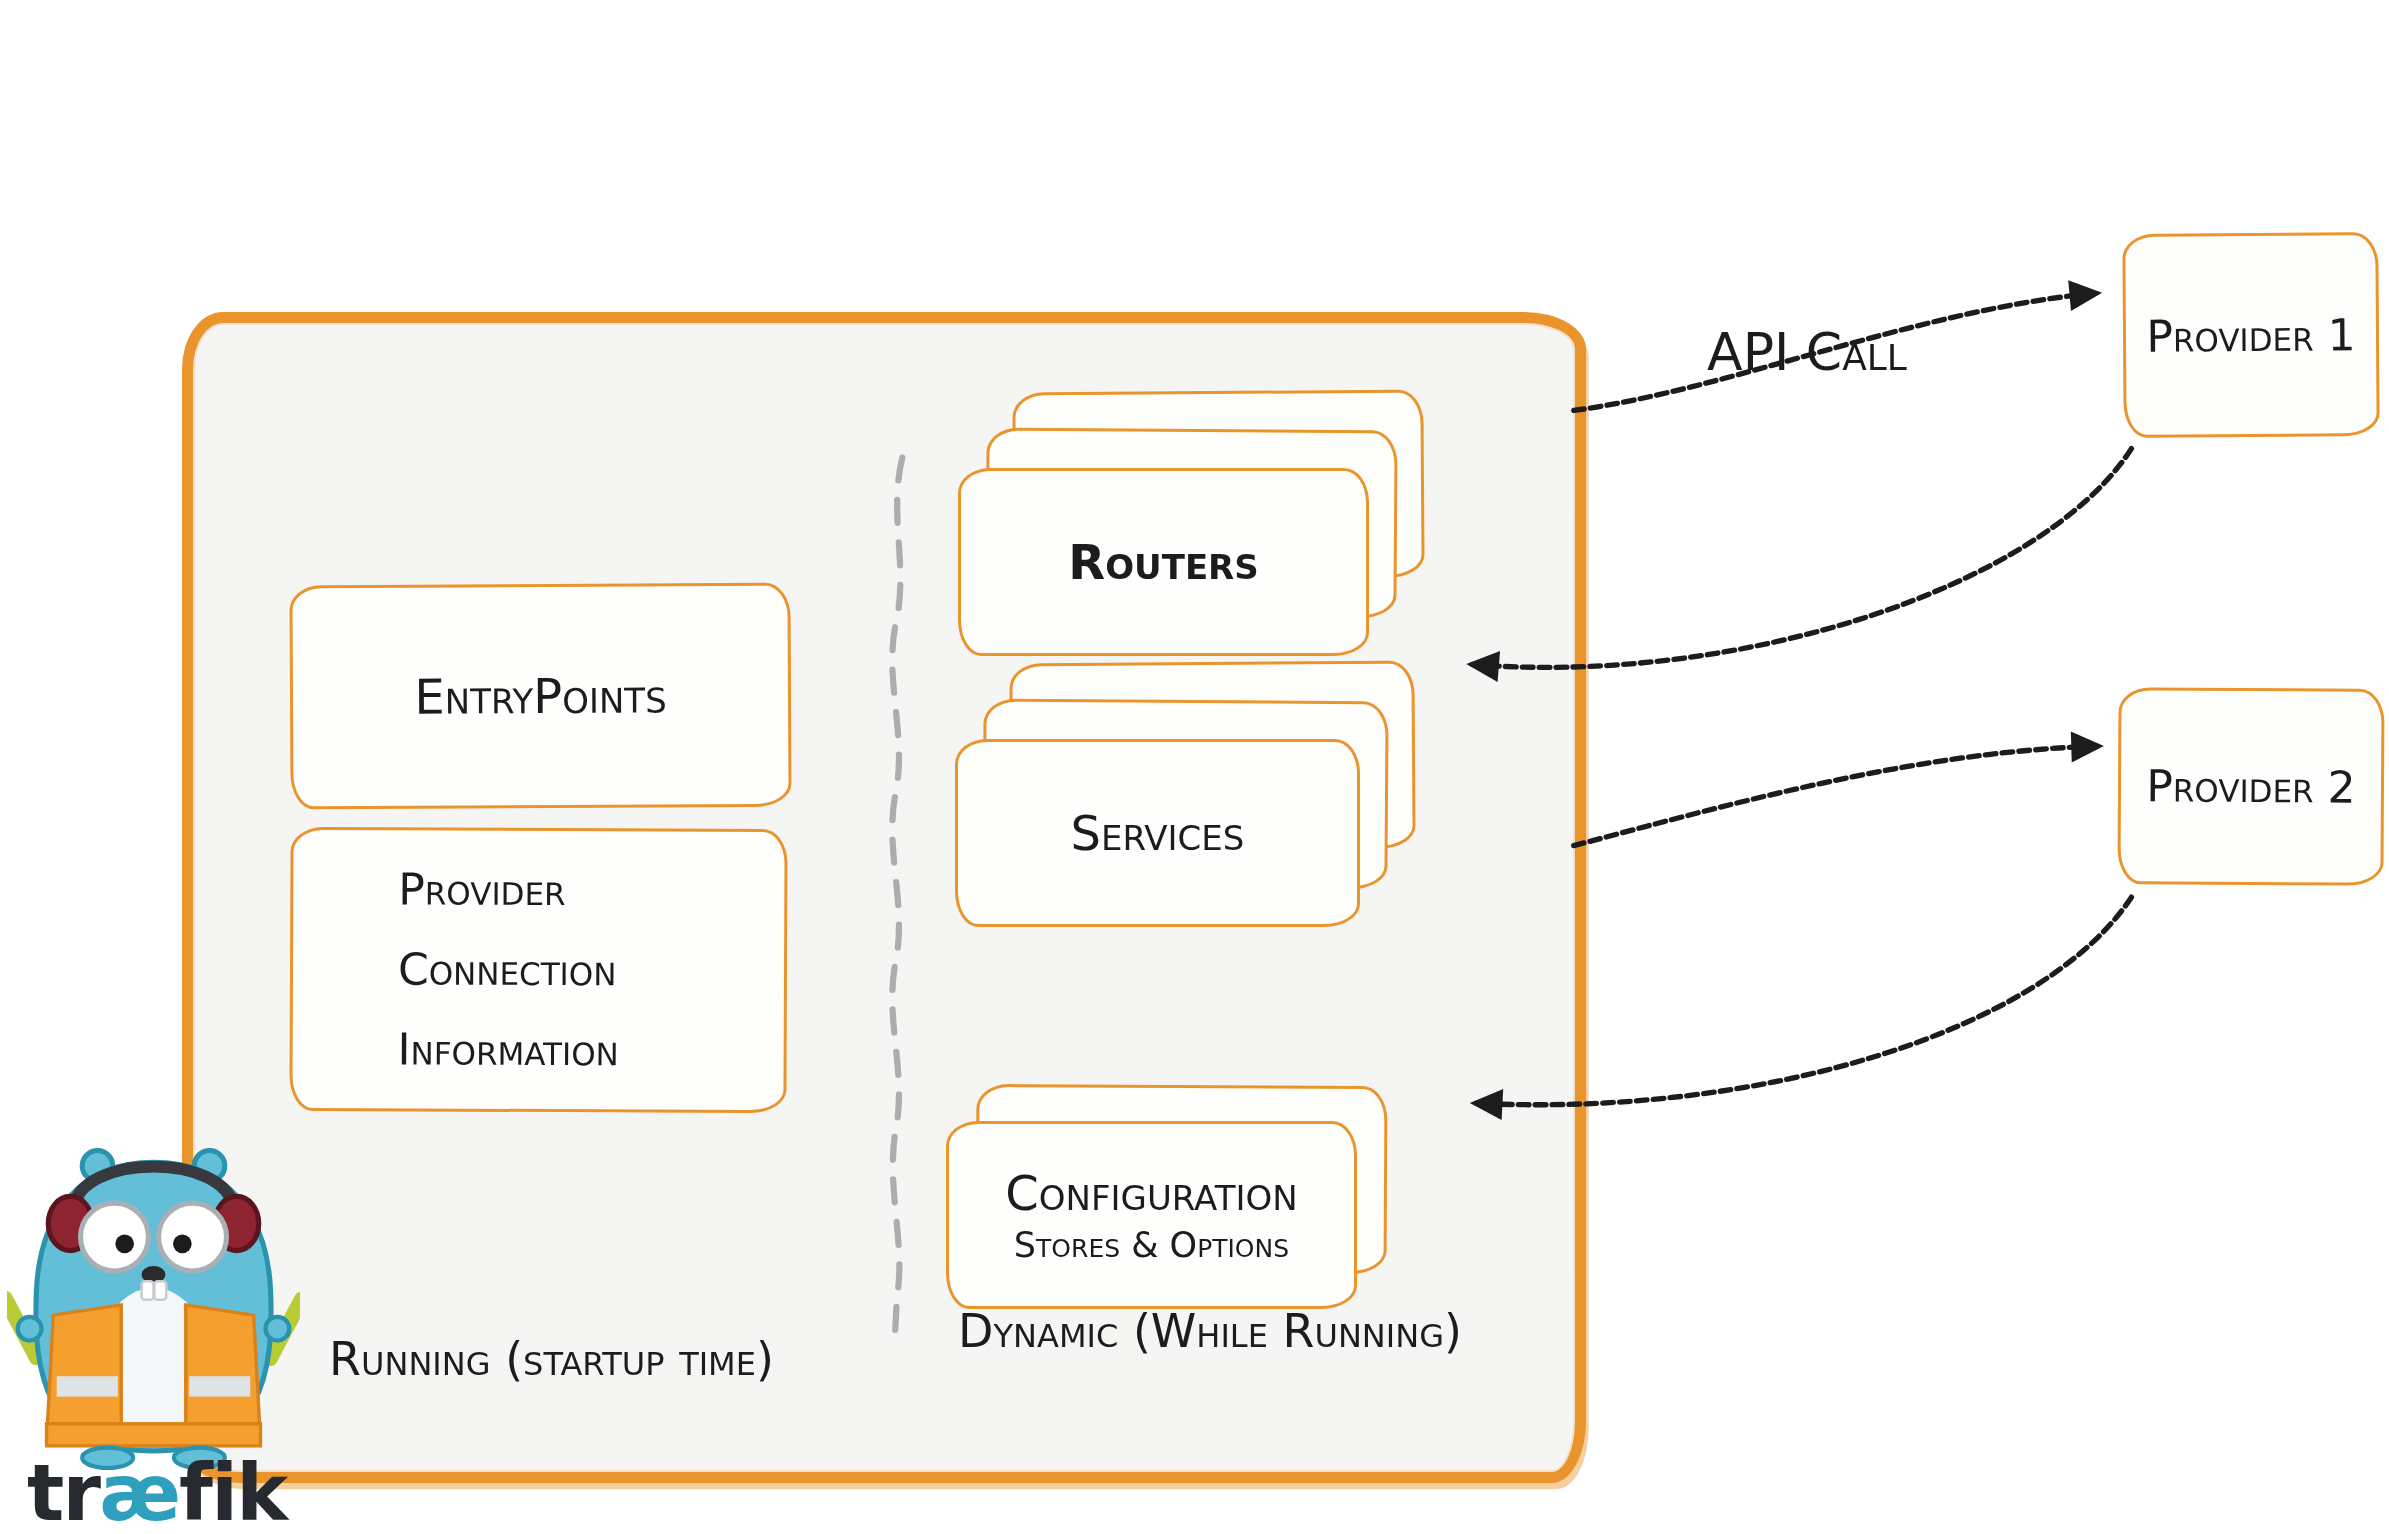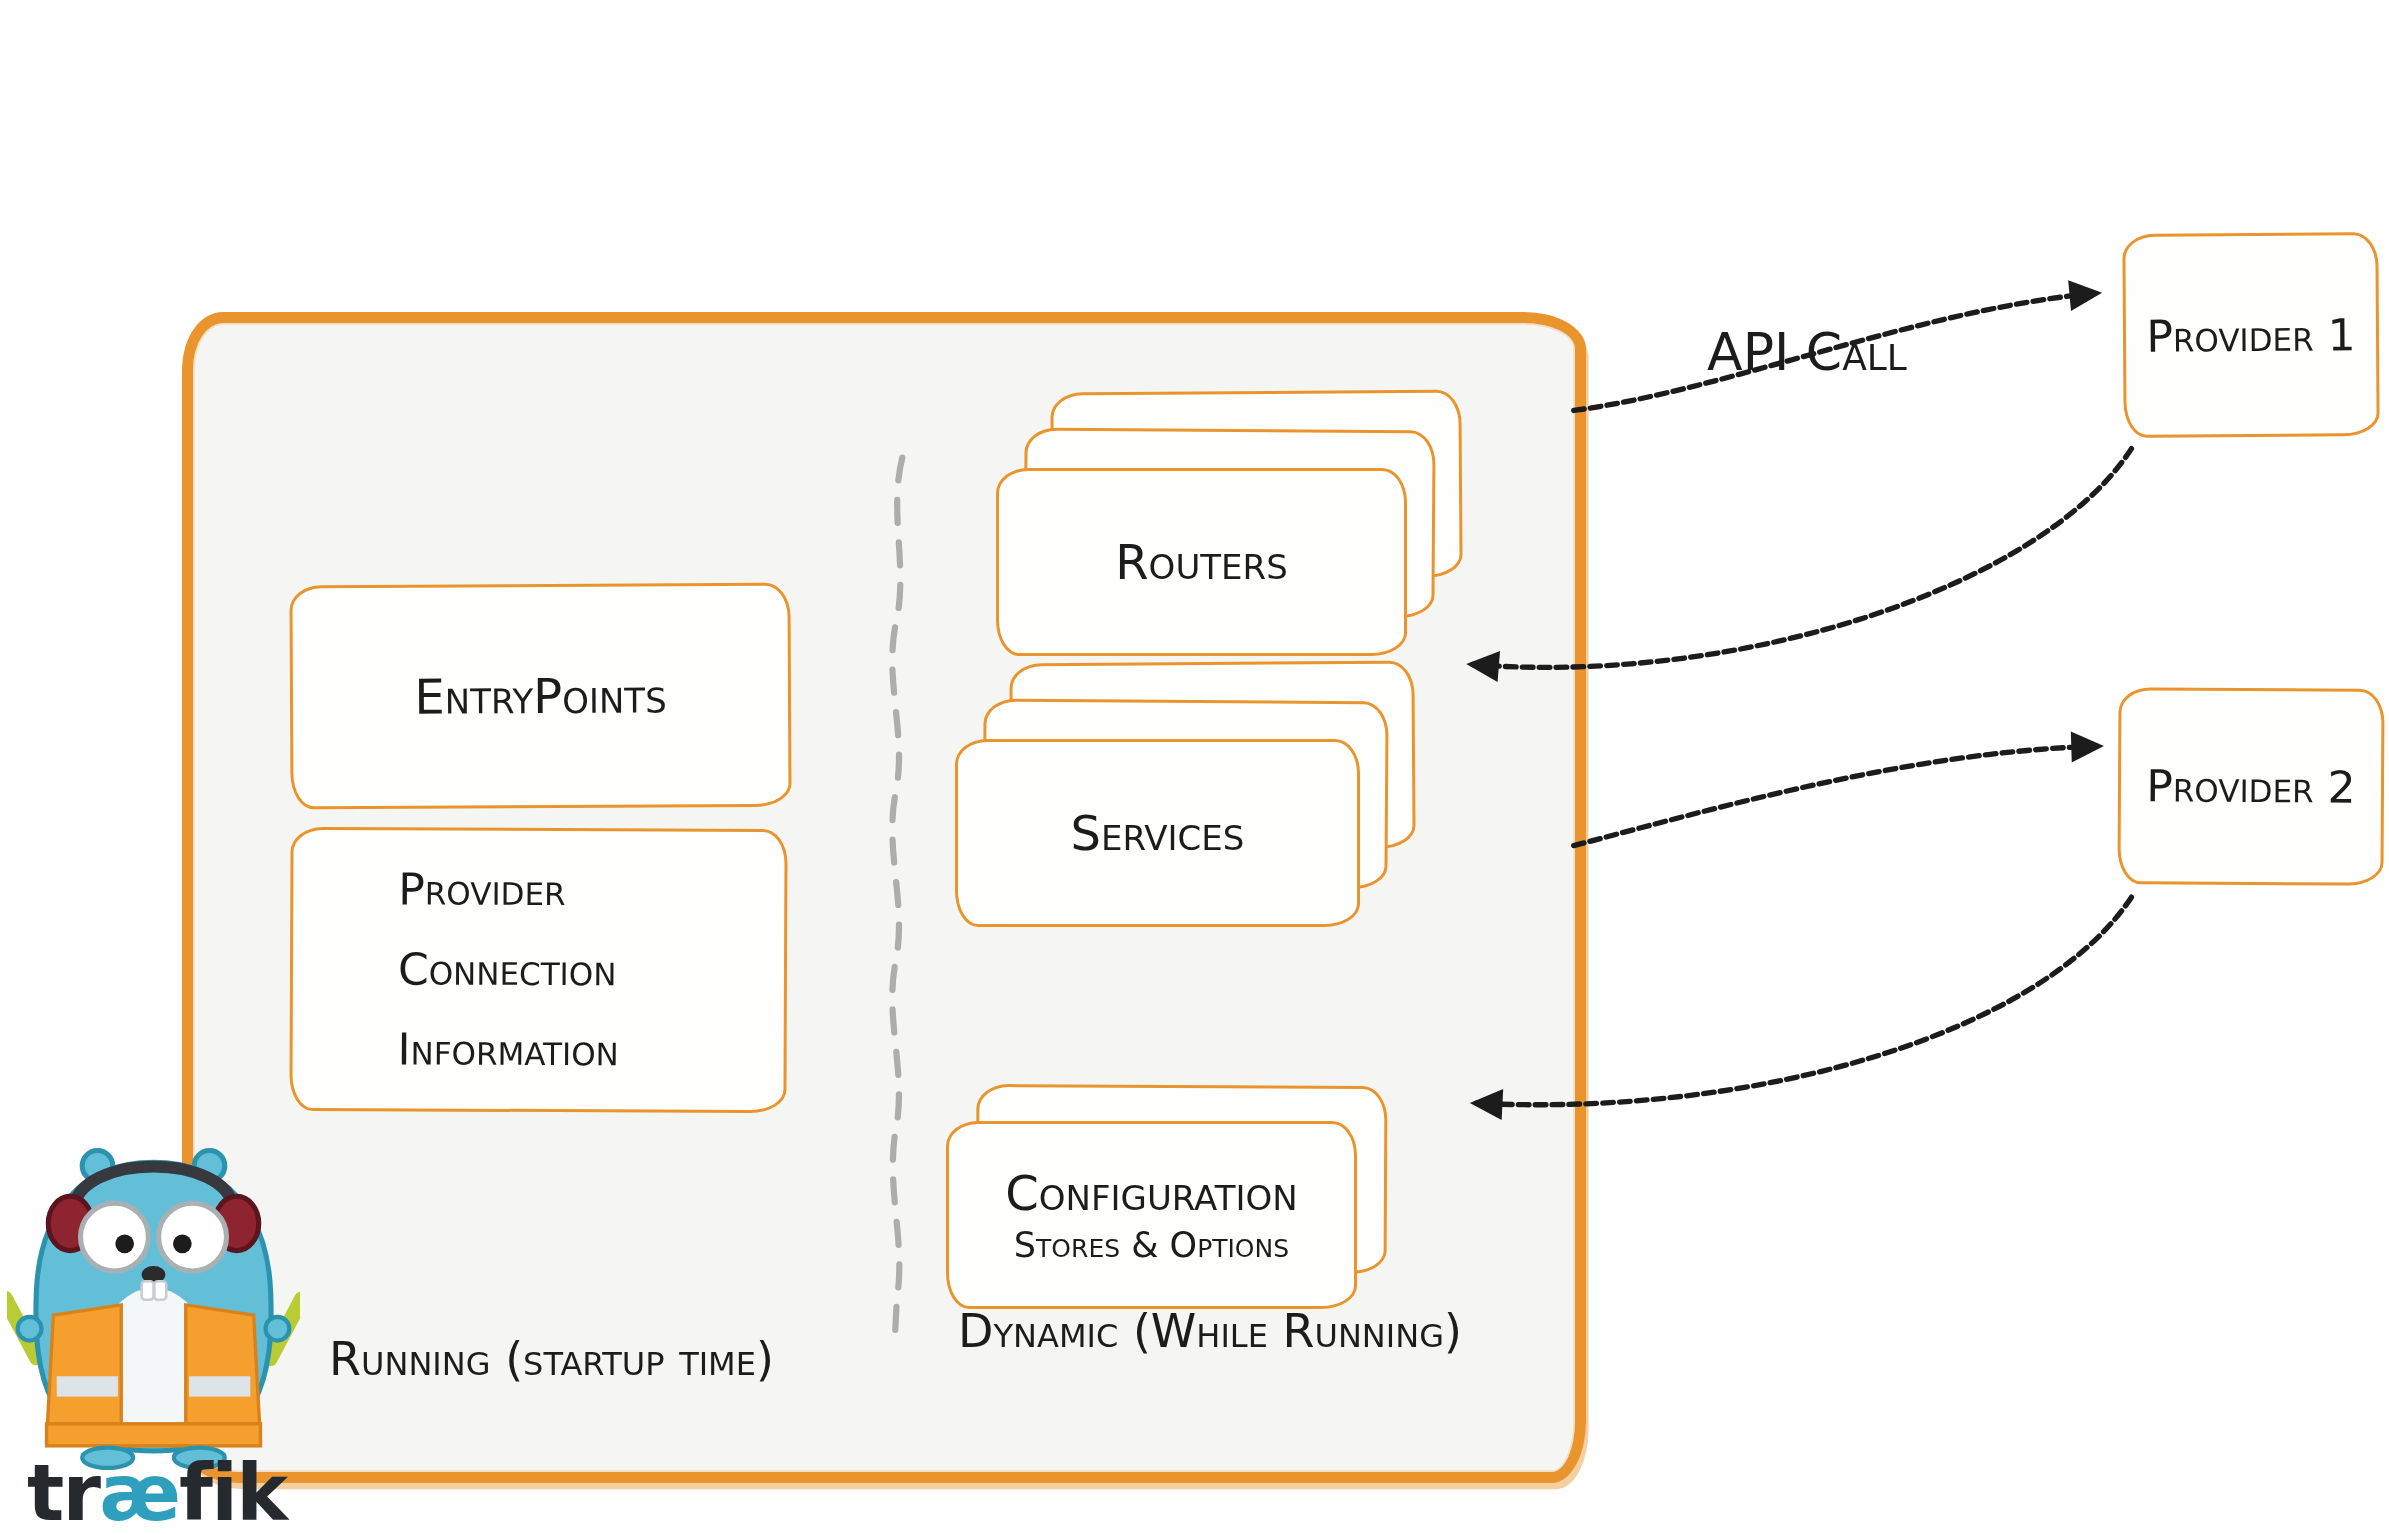--- a/index.html
+++ b/index.html
@@ -60,7 +60,7 @@
   .stack .b1 { transform: translate(28px, -39px) rotate(.4deg); }
   .stack .b2 { transform: translate(55px, -77px) rotate(-.4deg); }
   .stack .front { display: flex; flex-direction: column; align-items: center; justify-content: center; }
-  .routers-stack      { left: 996px; top: 468px;  width: 411px; height: 188px; }
+  .routers-stack      { left: 958px; top: 468px;  width: 411px; height: 188px; font-weight: bold; }
   .services-stack     { left: 955px; top: 711px;  width: 405px; height: 188px; margin-top: 28px; }
   .middlewares-stack  { left: 958px; top: 929px; width: 401px; height: 183px; }
   .certificates-stack { left: 946px; top: 1121px; width: 411px; height: 188px; }

